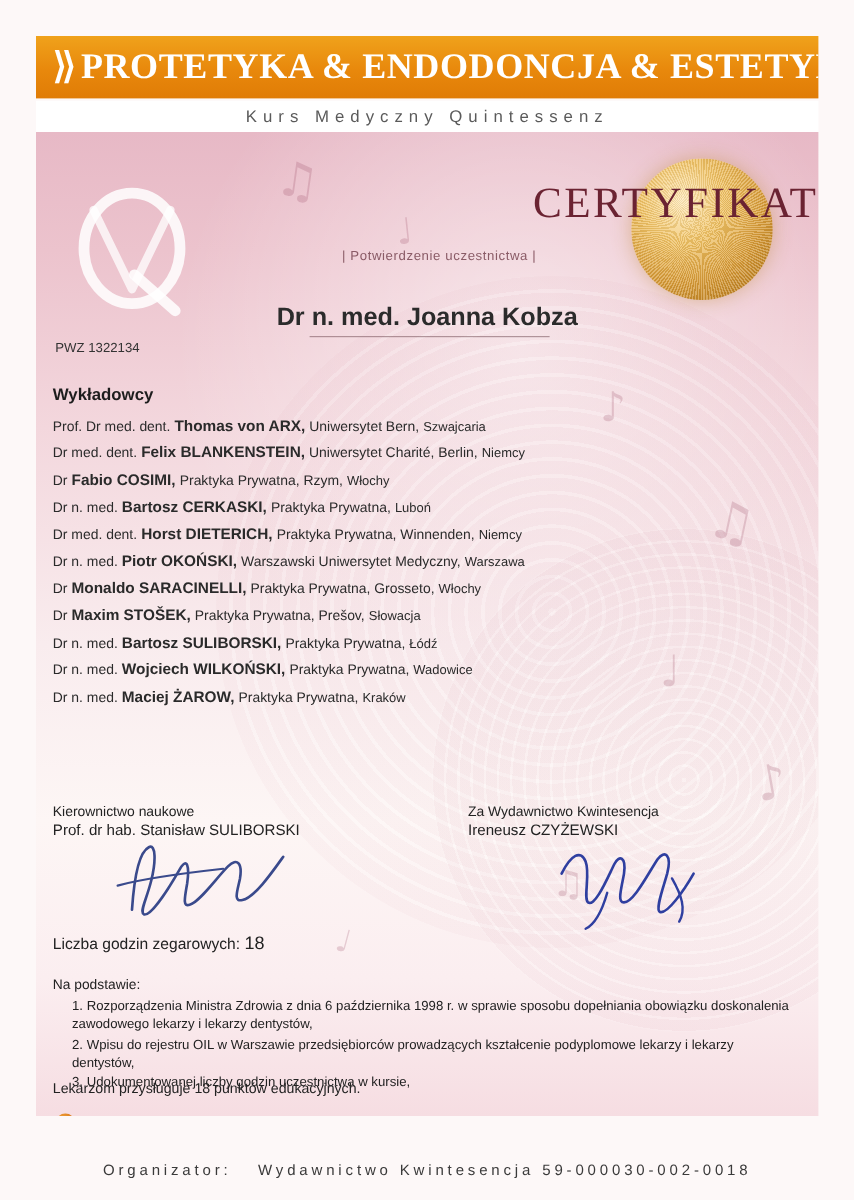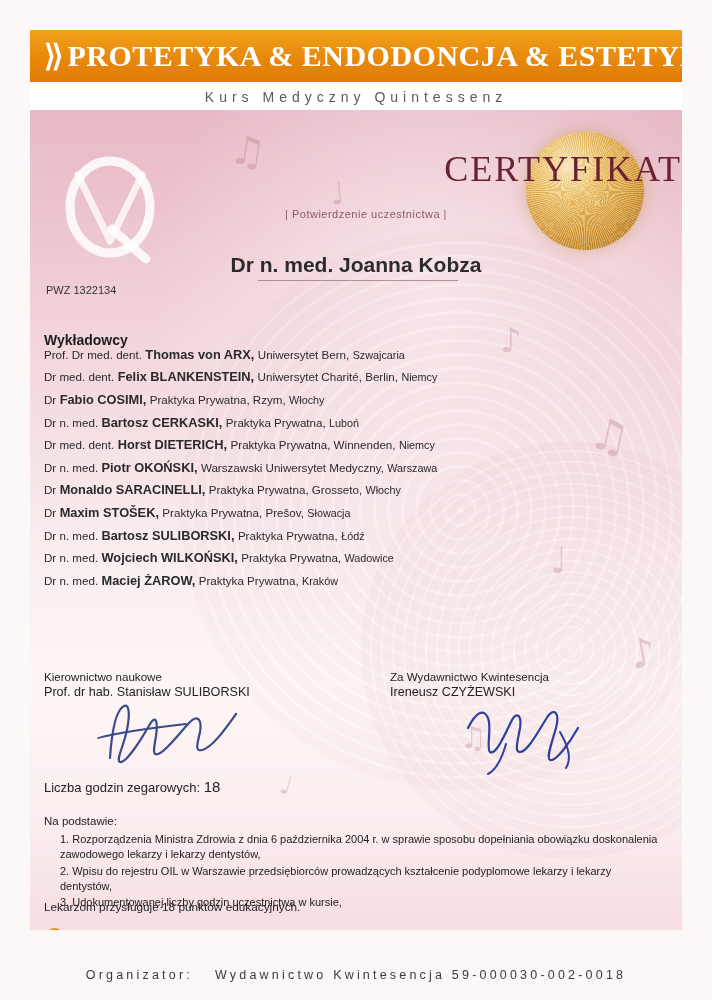--- a/index.html
+++ b/index.html
@@ -198,7 +198,6 @@
     font-size: 14px;
     font-weight: bold;
     color: #1d1d1d;
-    margin-top: 12px;
   }
 
   .lecturers {

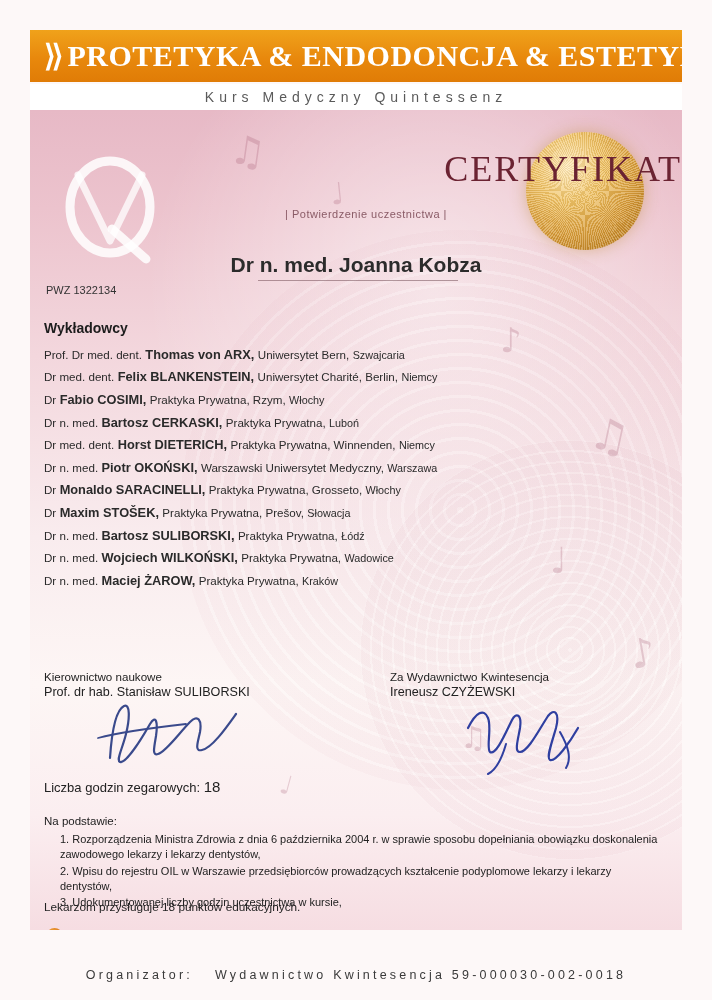--- a/index.html
+++ b/index.html
@@ -445,7 +445,7 @@
 
     <div class="basis-title">Na podstawie:</div>
     <div class="basis-list">
-      <div class="item">1. Rozporządzenia Ministra Zdrowia z dnia 6 października 2004 r. w sprawie sposobu dopełniania obowiązku doskonalenia zawodowego lekarzy i lekarzy dentystów,</div>
+      <div class="item">1. Rozporządzenia Ministra Zdrowia z dnia 6 października 1998 r. w sprawie sposobu dopełniania obowiązku doskonalenia zawodowego lekarzy i lekarzy dentystów,</div>
       <div class="item">2. Wpisu do rejestru OIL w Warszawie przedsiębiorców prowadzących kształcenie podyplomowe lekarzy i lekarzy dentystów,</div>
       <div class="item">3. Udokumentowanej liczby godzin uczestnictwa w kursie,</div>
     </div>

